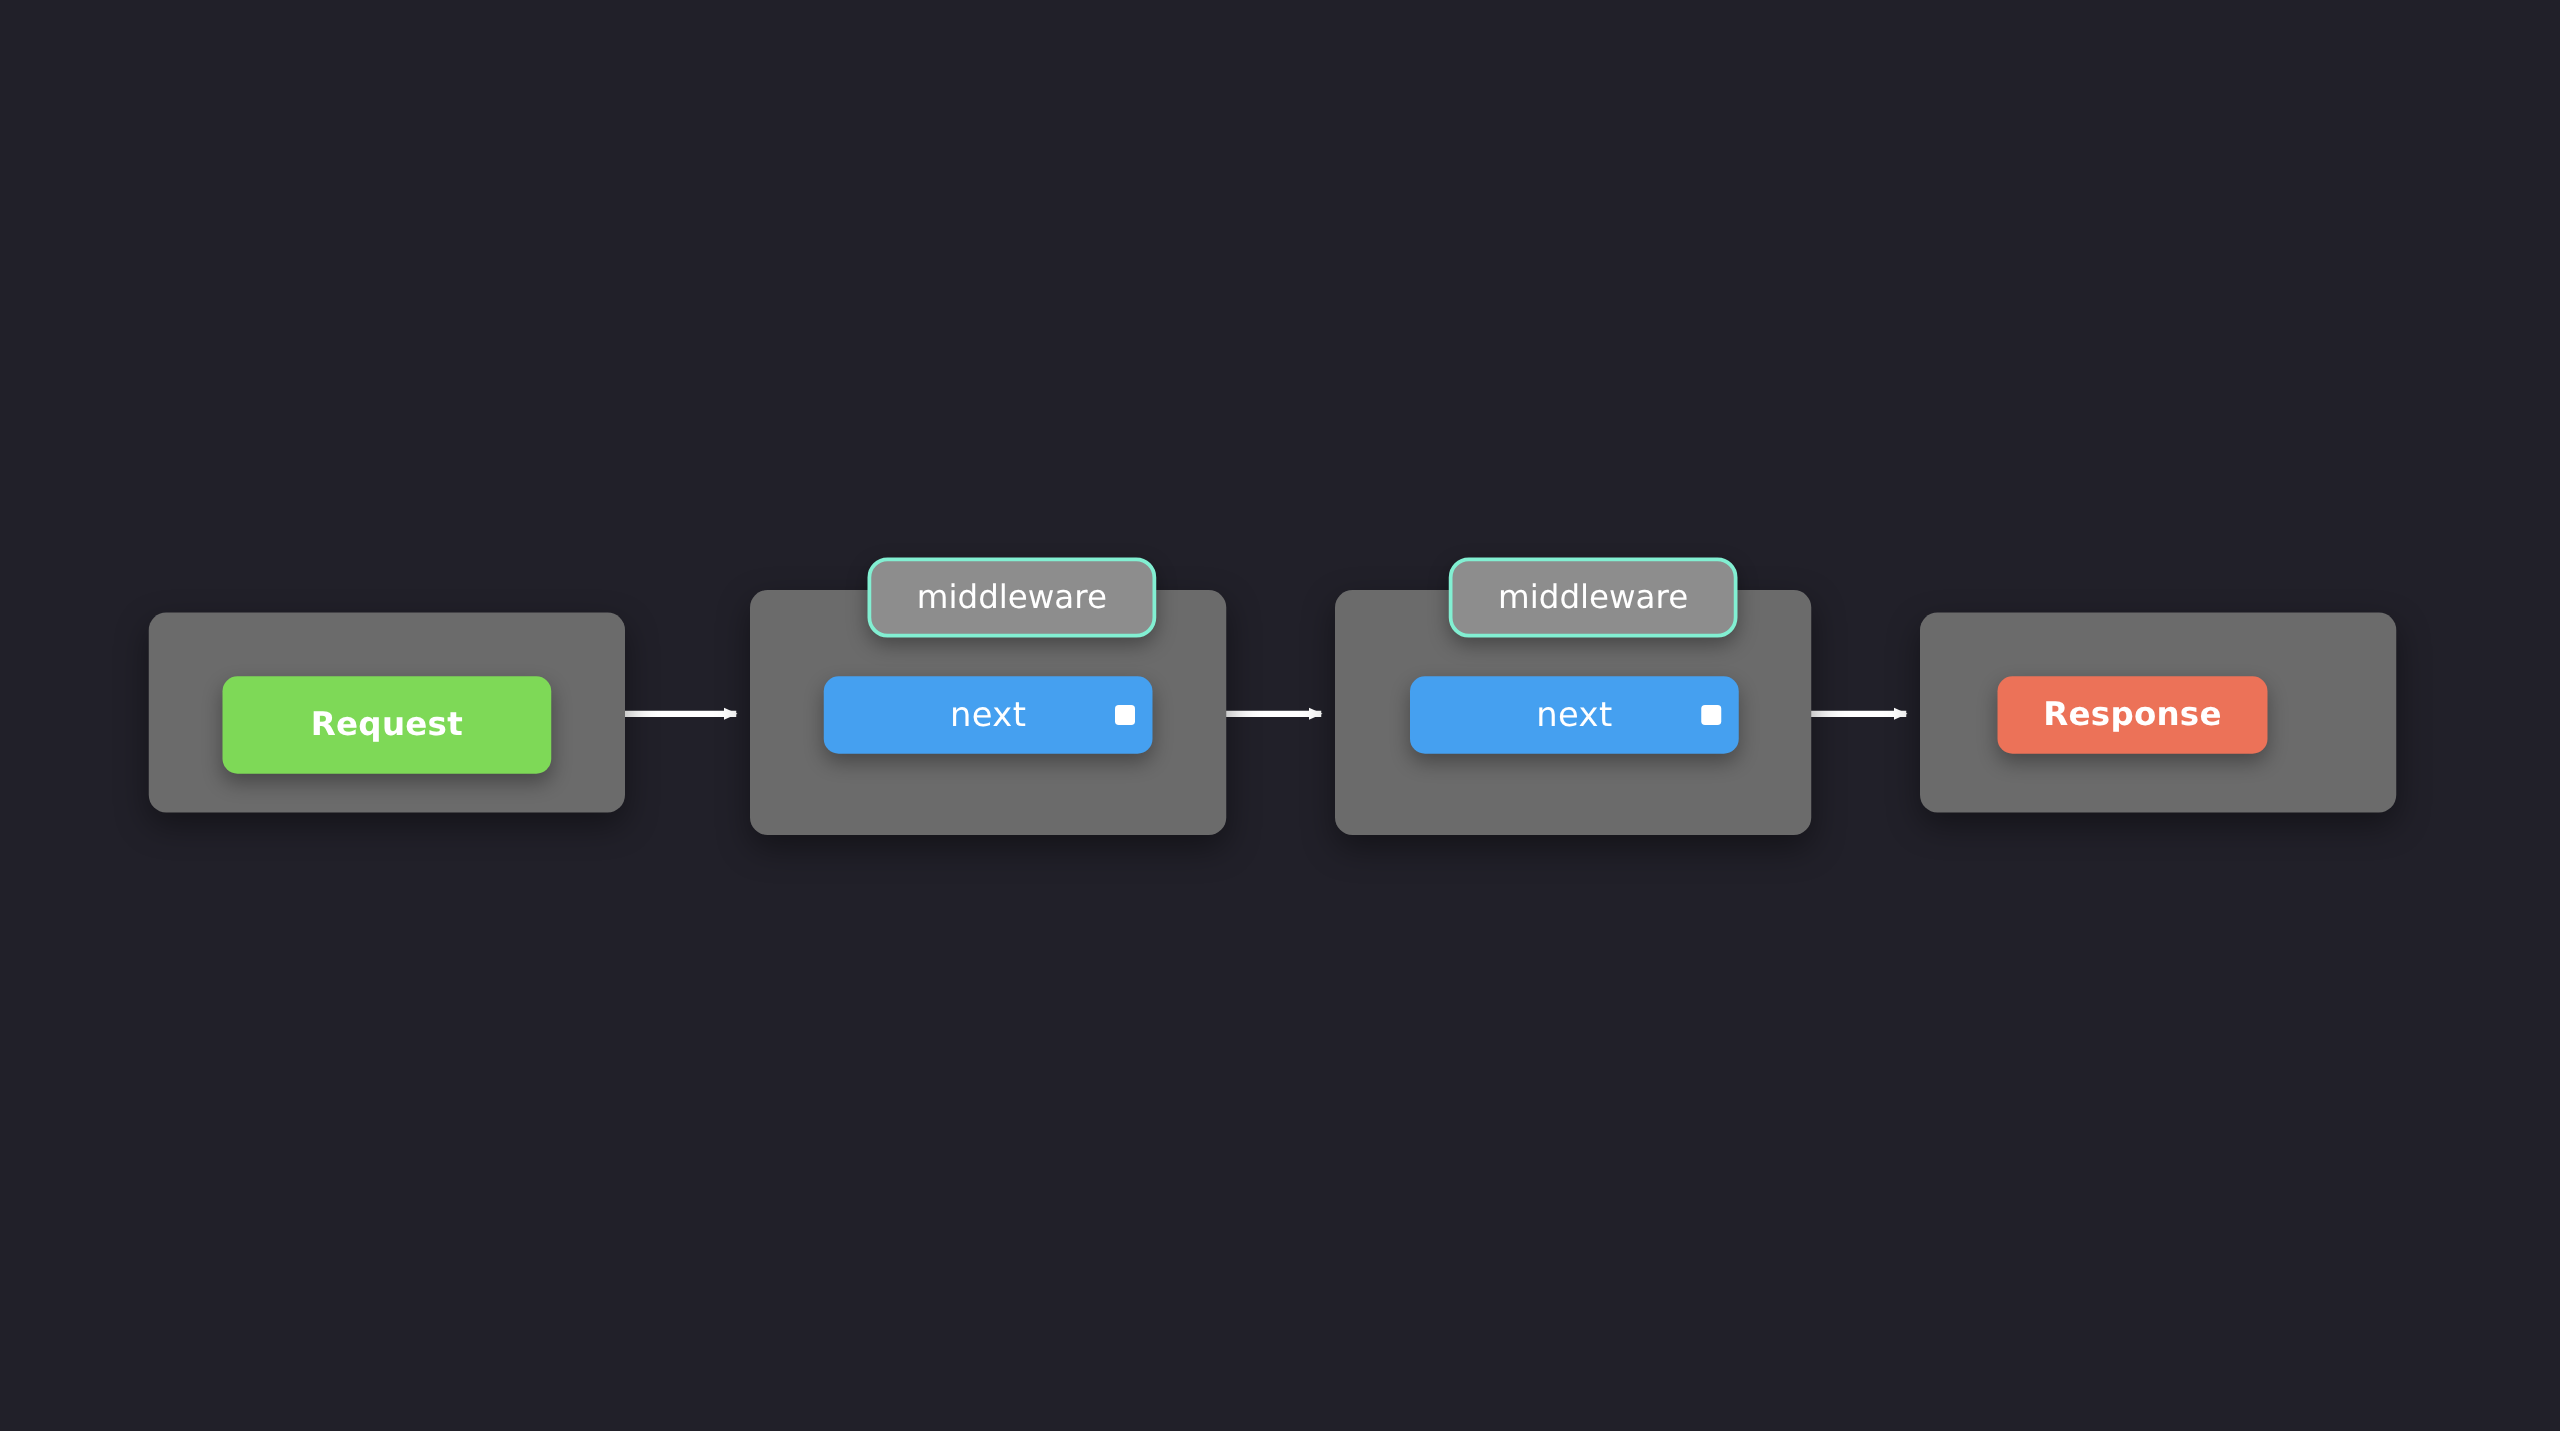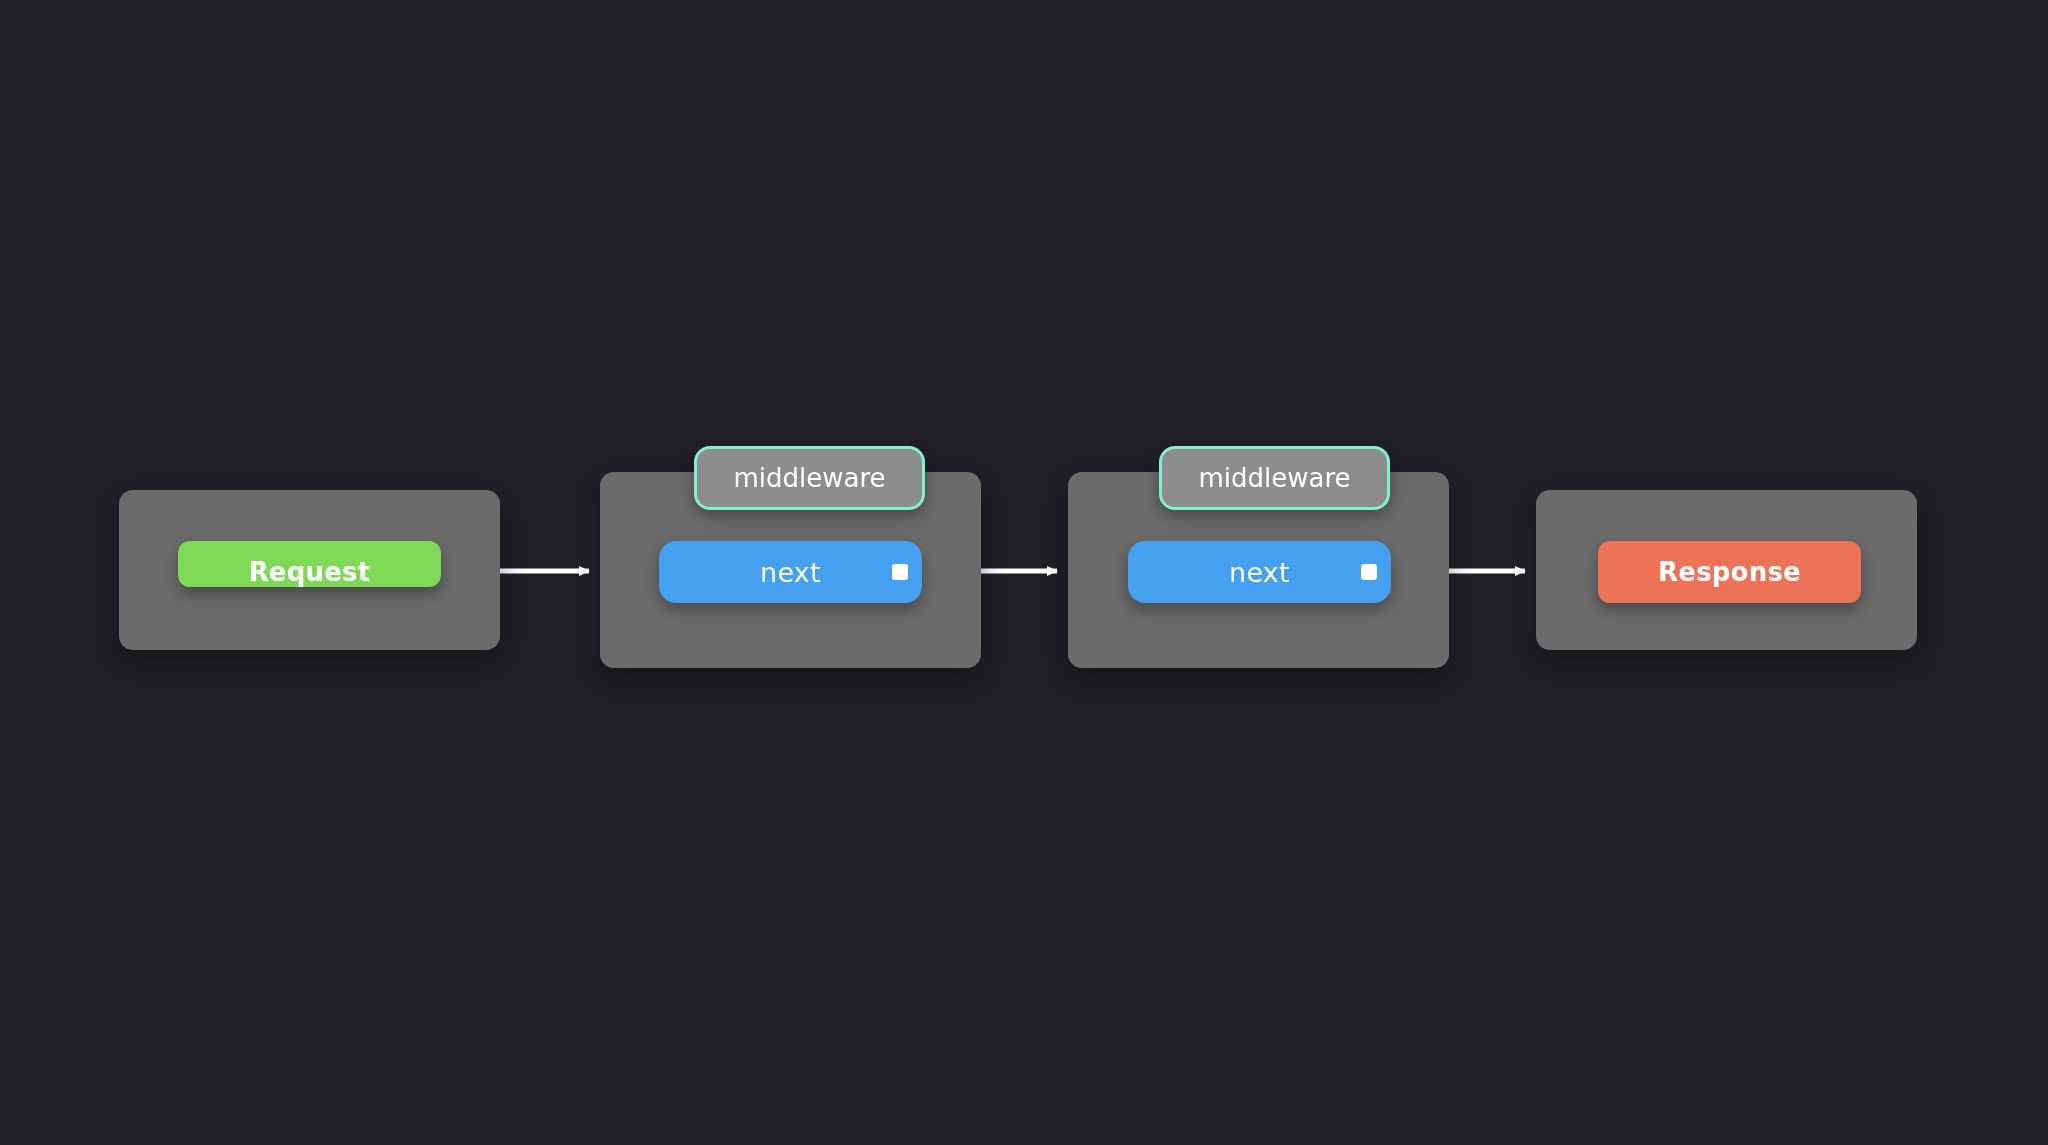--- a/index.html
+++ b/index.html
@@ -146,7 +146,7 @@
 
   <div id="nodes-layer">
       <div class="node-box endpoint" style="left: 119px; top: 490px; width: 381px; height: 160px;"></div>
-      <div class="pill request" style="left: 178px; top: 541px; width: 263px; height: 46px; background: rgb(126, 217, 87); align-items: flex-end;">
+      <div class="pill request" style="left: 178px; top: 541px; width: 263px; height: 78px; background: rgb(126, 217, 87);">
         <span class="pill-label">Request</span>
       </div>
       <div class="node-box middleware-box" style="left: 600px; top: 472px; width: 381px; height: 196px;"></div>

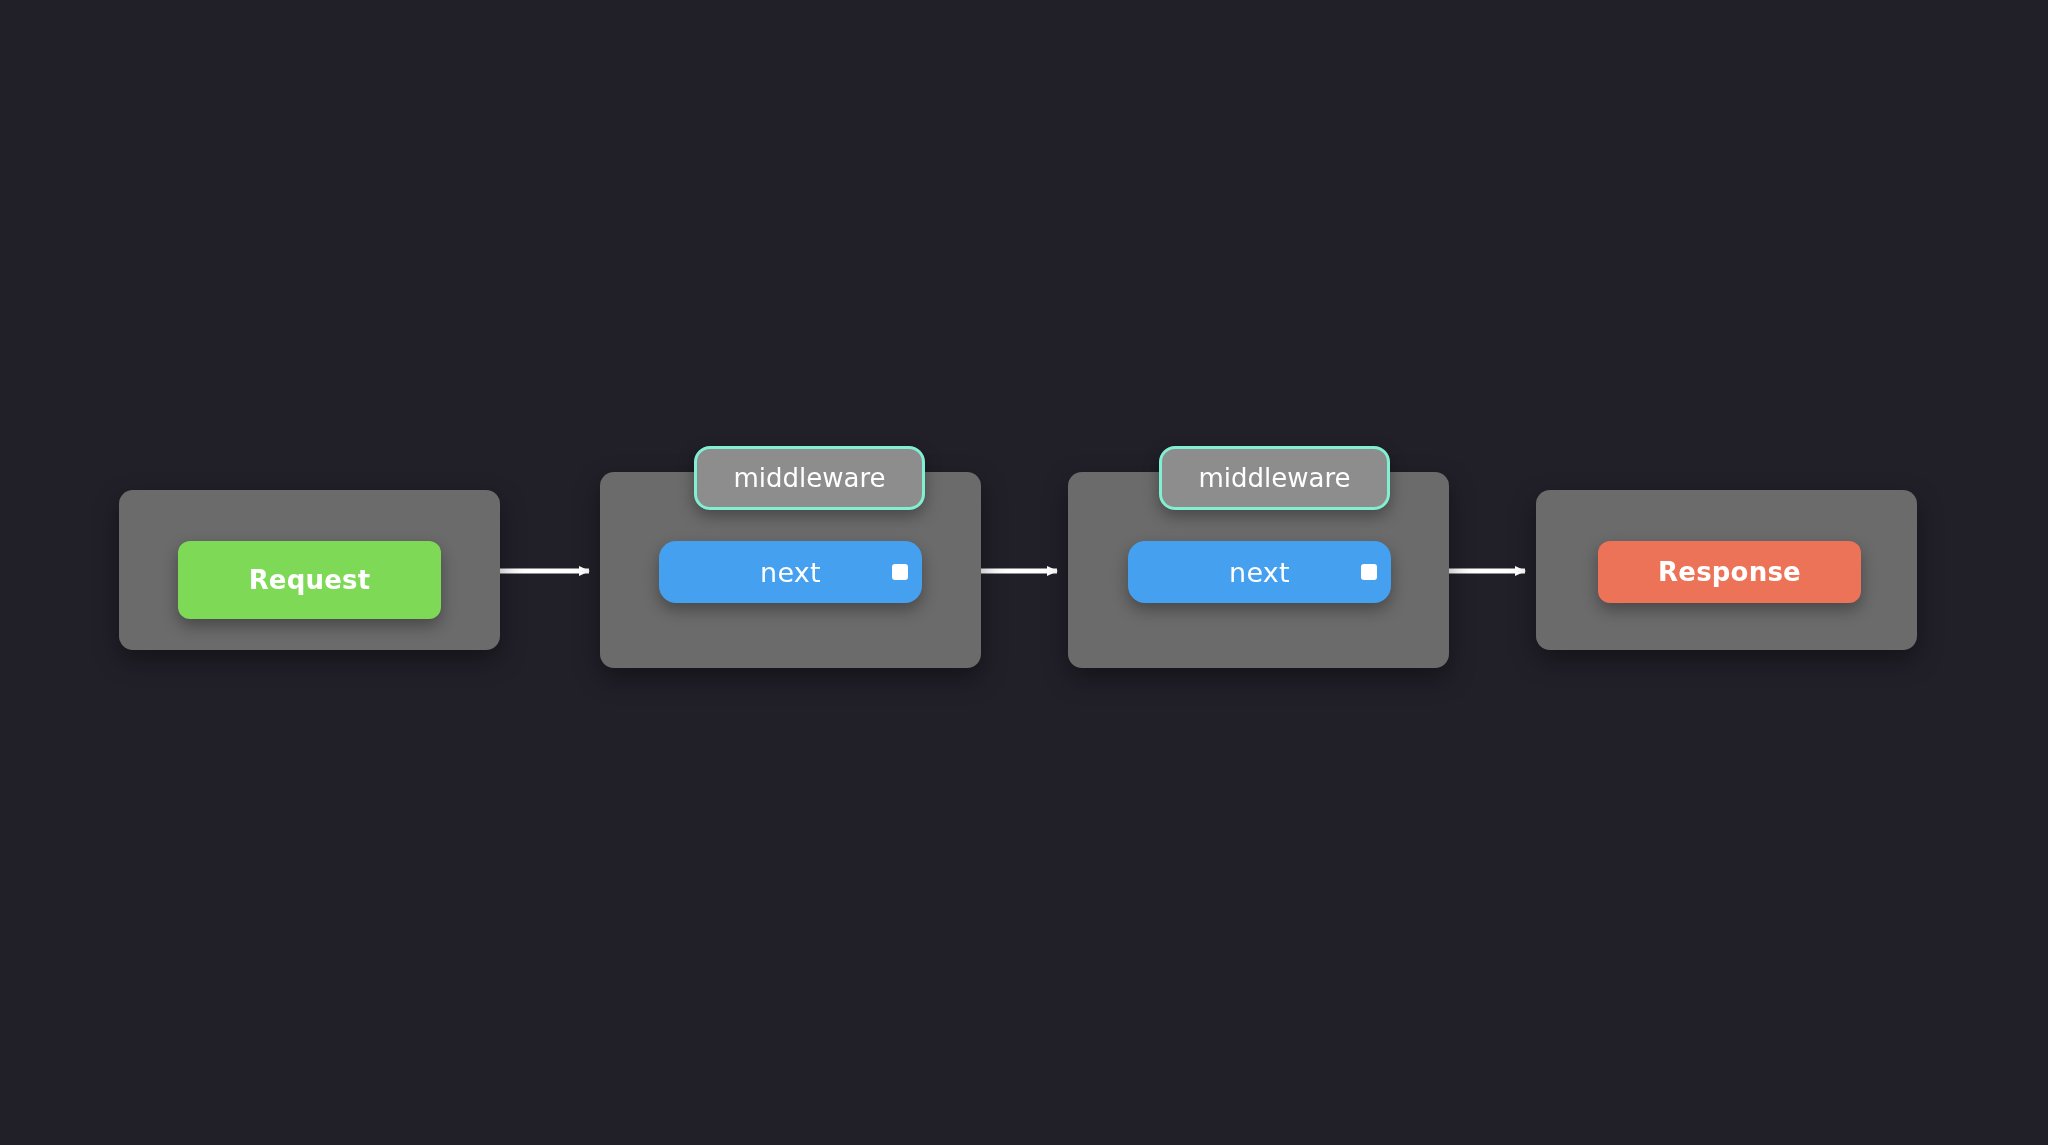--- a/index.html
+++ b/index.html
@@ -84,7 +84,6 @@
 
   .pill.next {
     background: #45a0f0;
-    border-radius: 17px;
   }
   .pill.next .pill-label {
     font-size: 27px;

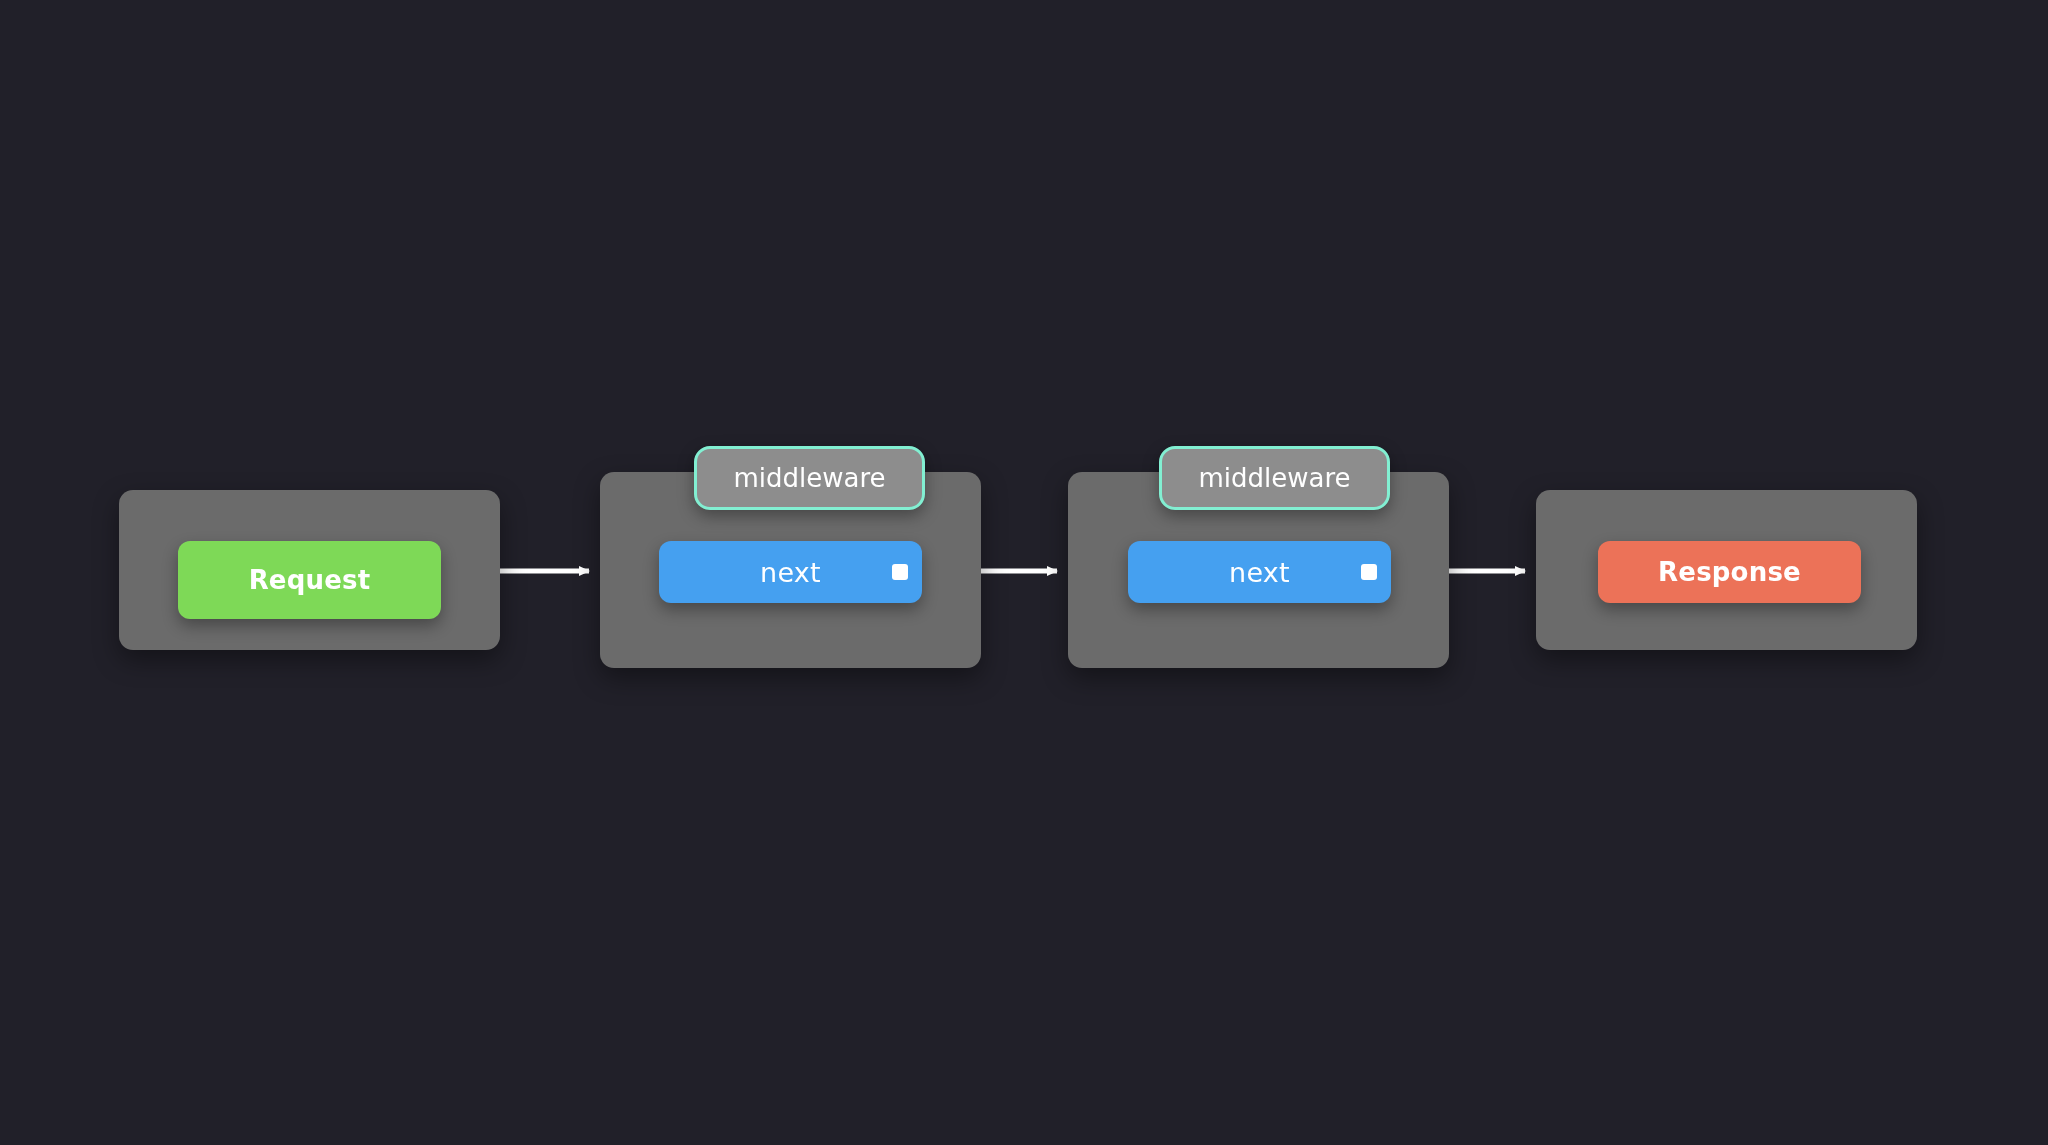--- a/index.html
+++ b/index.html
@@ -165,7 +165,7 @@
         <span class="mw-label">middleware</span>
       </div>
       <div class="node-box endpoint" style="left: 1536px; top: 490px; width: 381px; height: 160px;"></div>
-      <div class="pill response" style="left: 1598px; top: 541px; width: 263px; height: 62px; background: rgb(236, 114, 88);">
+      <div class="pill response" style="left: 1598px; top: 541px; width: 216px; height: 62px; background: rgb(236, 114, 88);">
         <span class="pill-label">Response</span>
       </div>
     </div>

